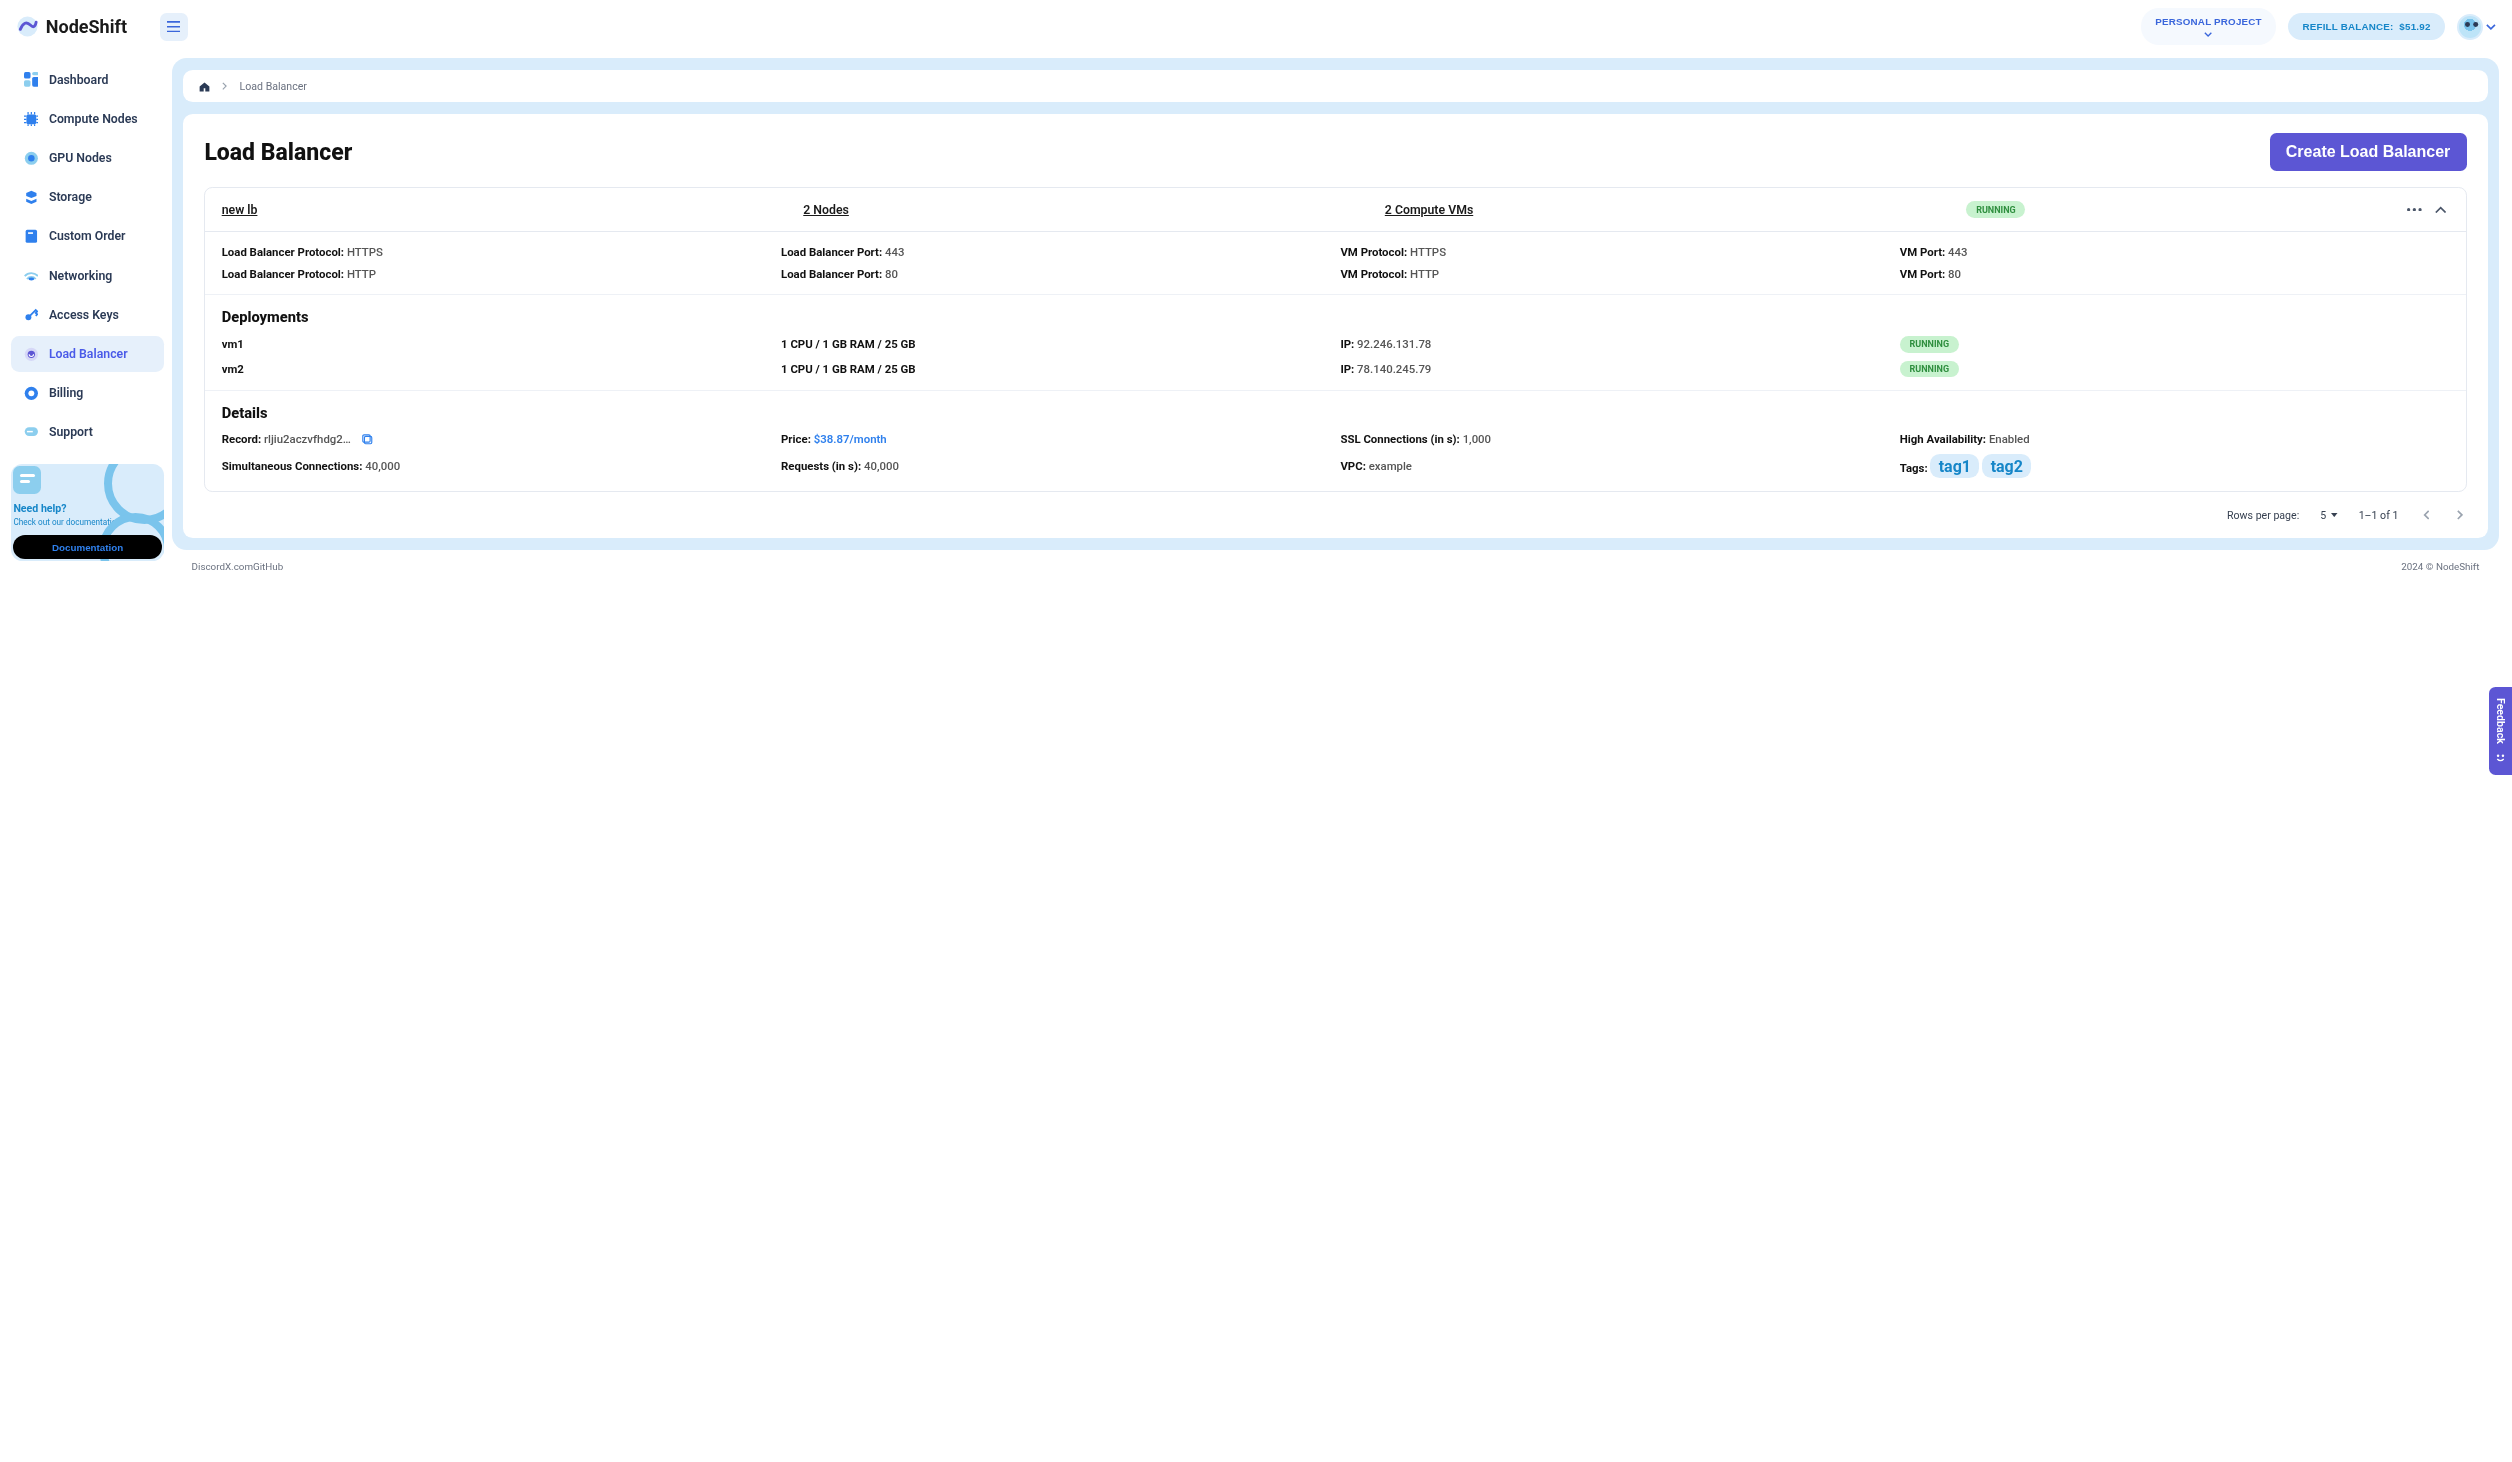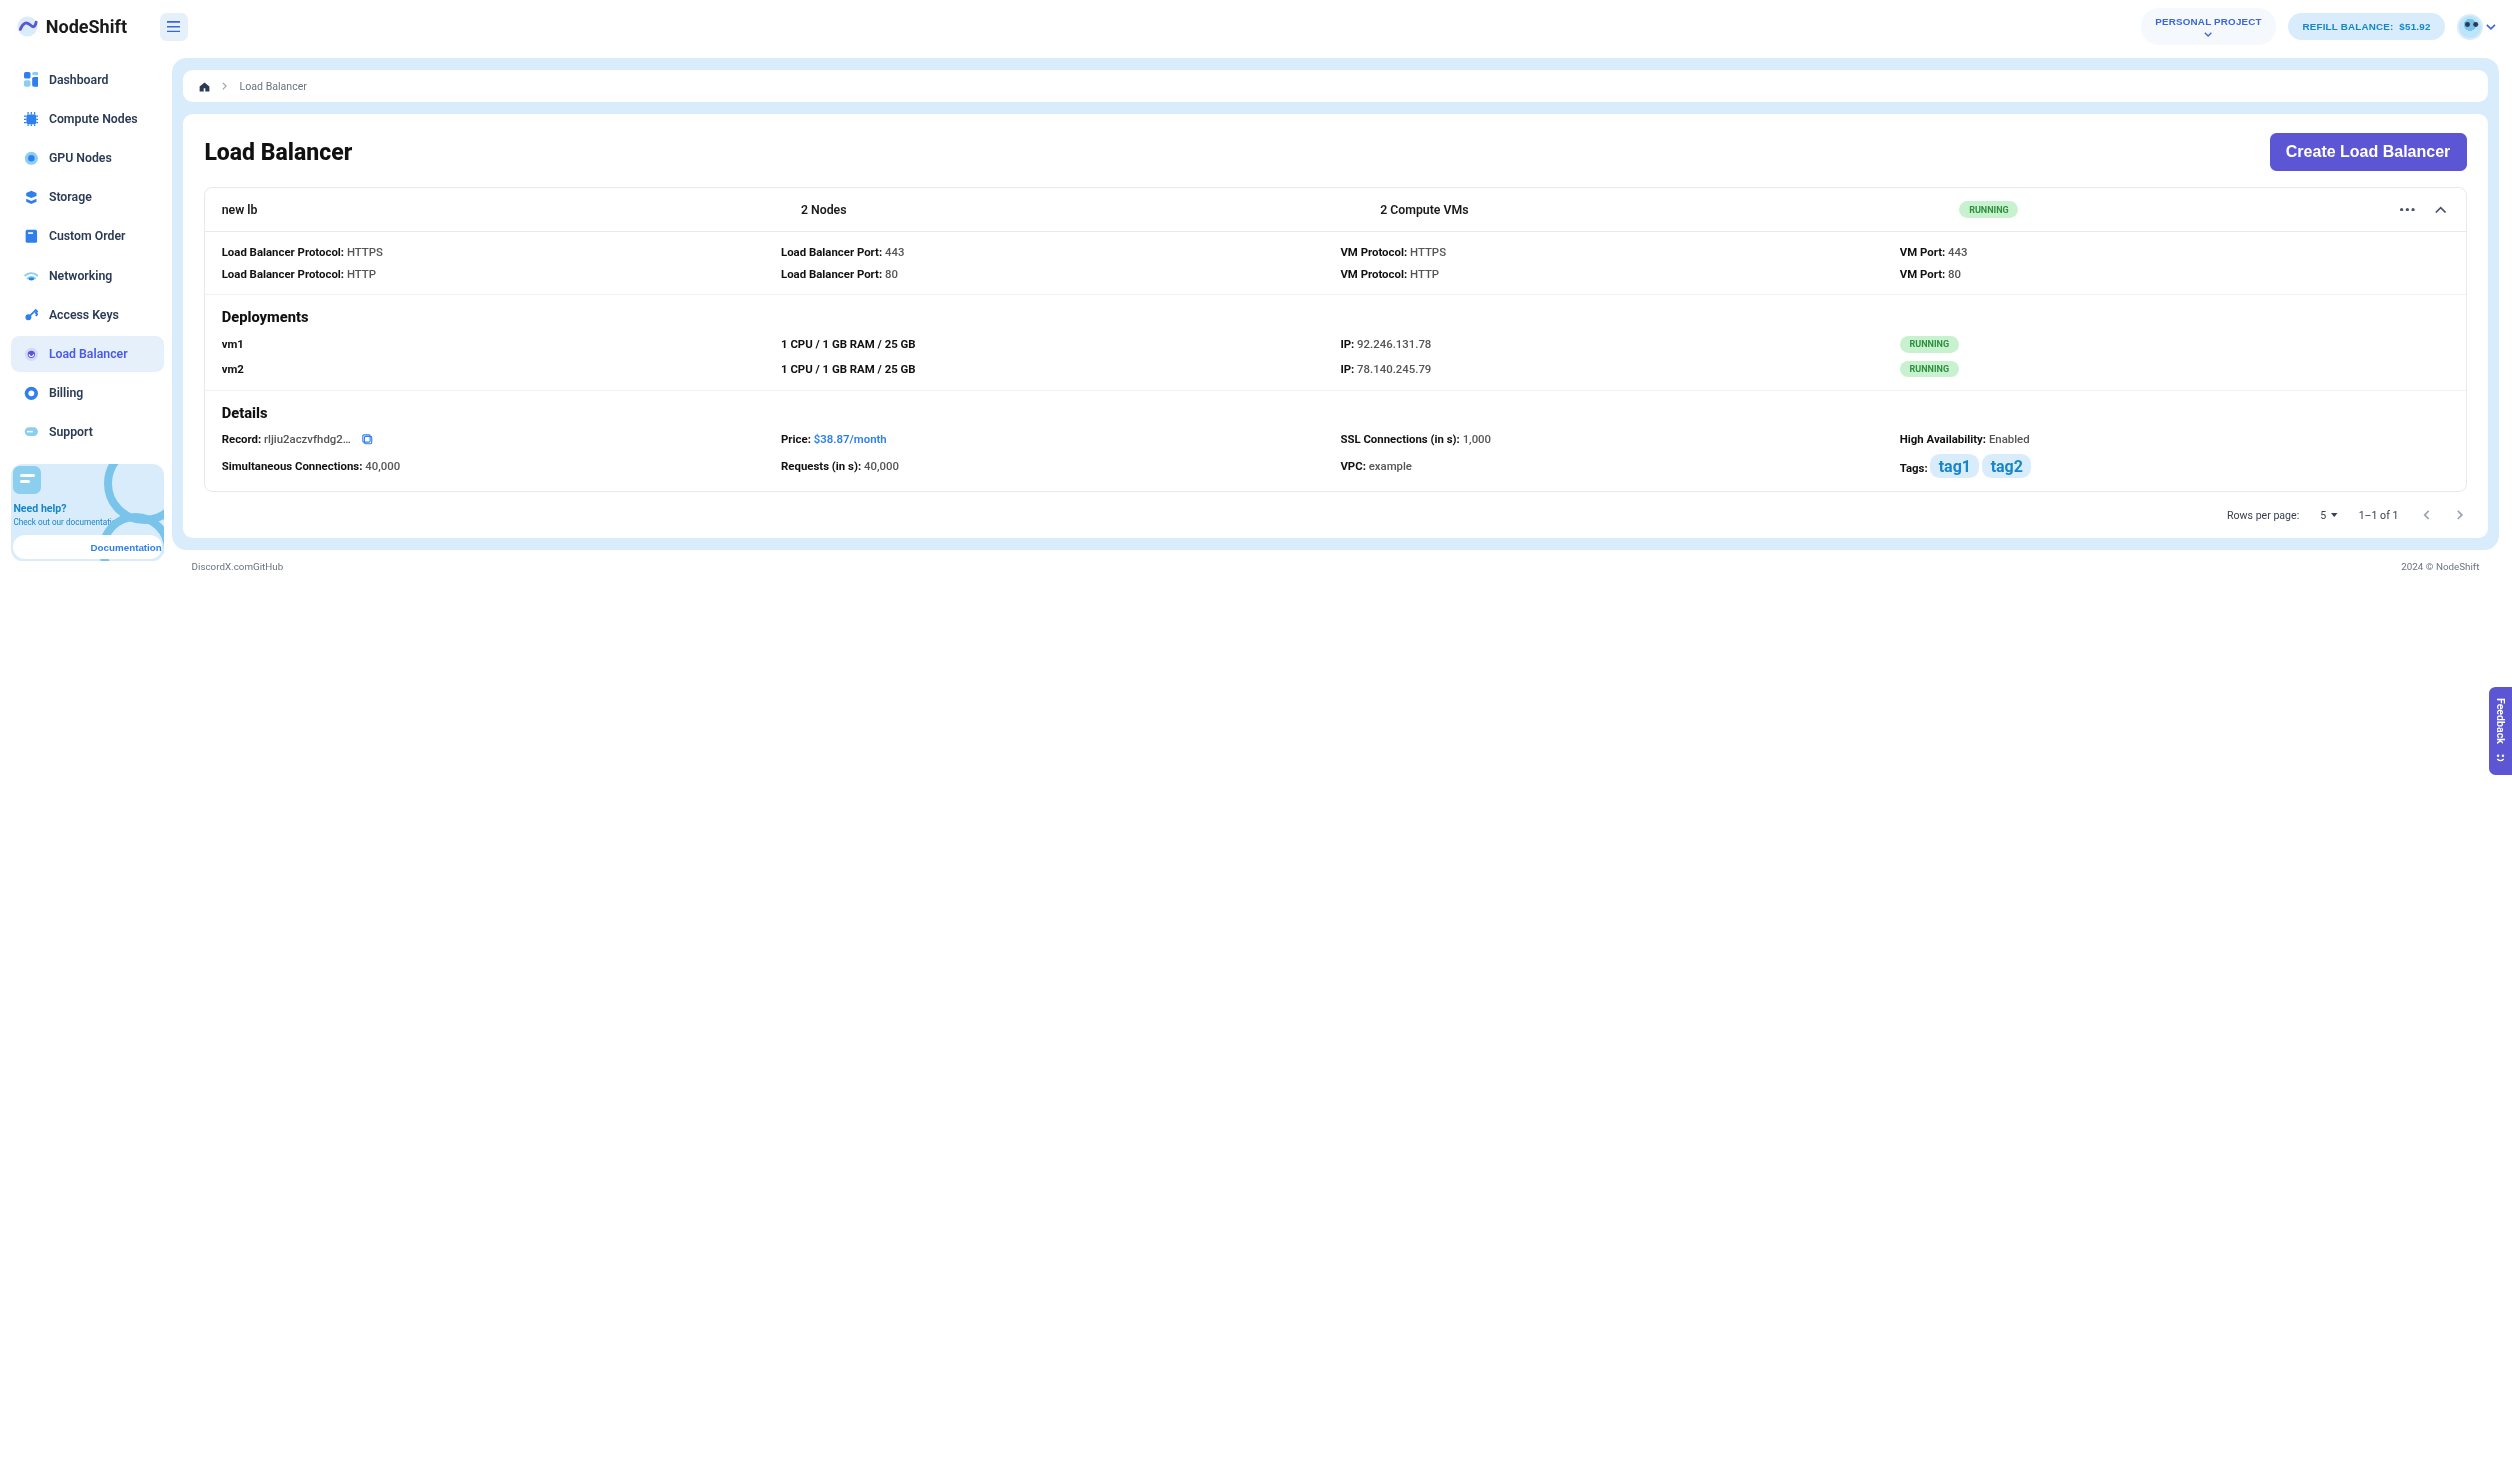--- a/index.html
+++ b/index.html
@@ -42,7 +42,7 @@
 .page-title{font-size:23px; font-weight:800; color:#111;}
 .create-btn{ background:#5c56d4; color:#fff; border:none; border-radius:6.5px; padding:9.8px 16.3px; font-weight:600; font-size:16px; cursor:pointer;}
 .lb-box{ border:0.8px solid #e5e9f0; border-radius:8.2px; }
-.lb-head{ display:grid; grid-template-columns: 2fr 2fr 2fr 1.5fr auto auto; align-items:center; padding:13px 16.3px; gap:13px; border-bottom:0.8px solid #e5e9f0; font-weight:600; color:#1a1a1a; font-size:12.3px;}
+.lb-head{ display:grid; grid-template-columns: 2fr 2fr 2fr 1.5fr auto auto; align-items:center; padding:13px 16.3px; gap:6px; border-bottom:0.8px solid #e5e9f0; font-weight:600; color:#1a1a1a; font-size:12.3px;text-decoration:underline;}
 .badge{ background:#c8f2cf; color:#2f8f3f; font-weight:700; font-size:9px; padding:3.3px 9.8px; border-radius:11.4px; display:inline-block;}
 .dots-btn,.chev-btn{ background:none; border:none; cursor:pointer; color:#4a5568; padding:3.3px; font-size:14.7px;}
 .section{ padding:13px 16.3px 4.9px; border-bottom:0.8px solid #eef1f6;}

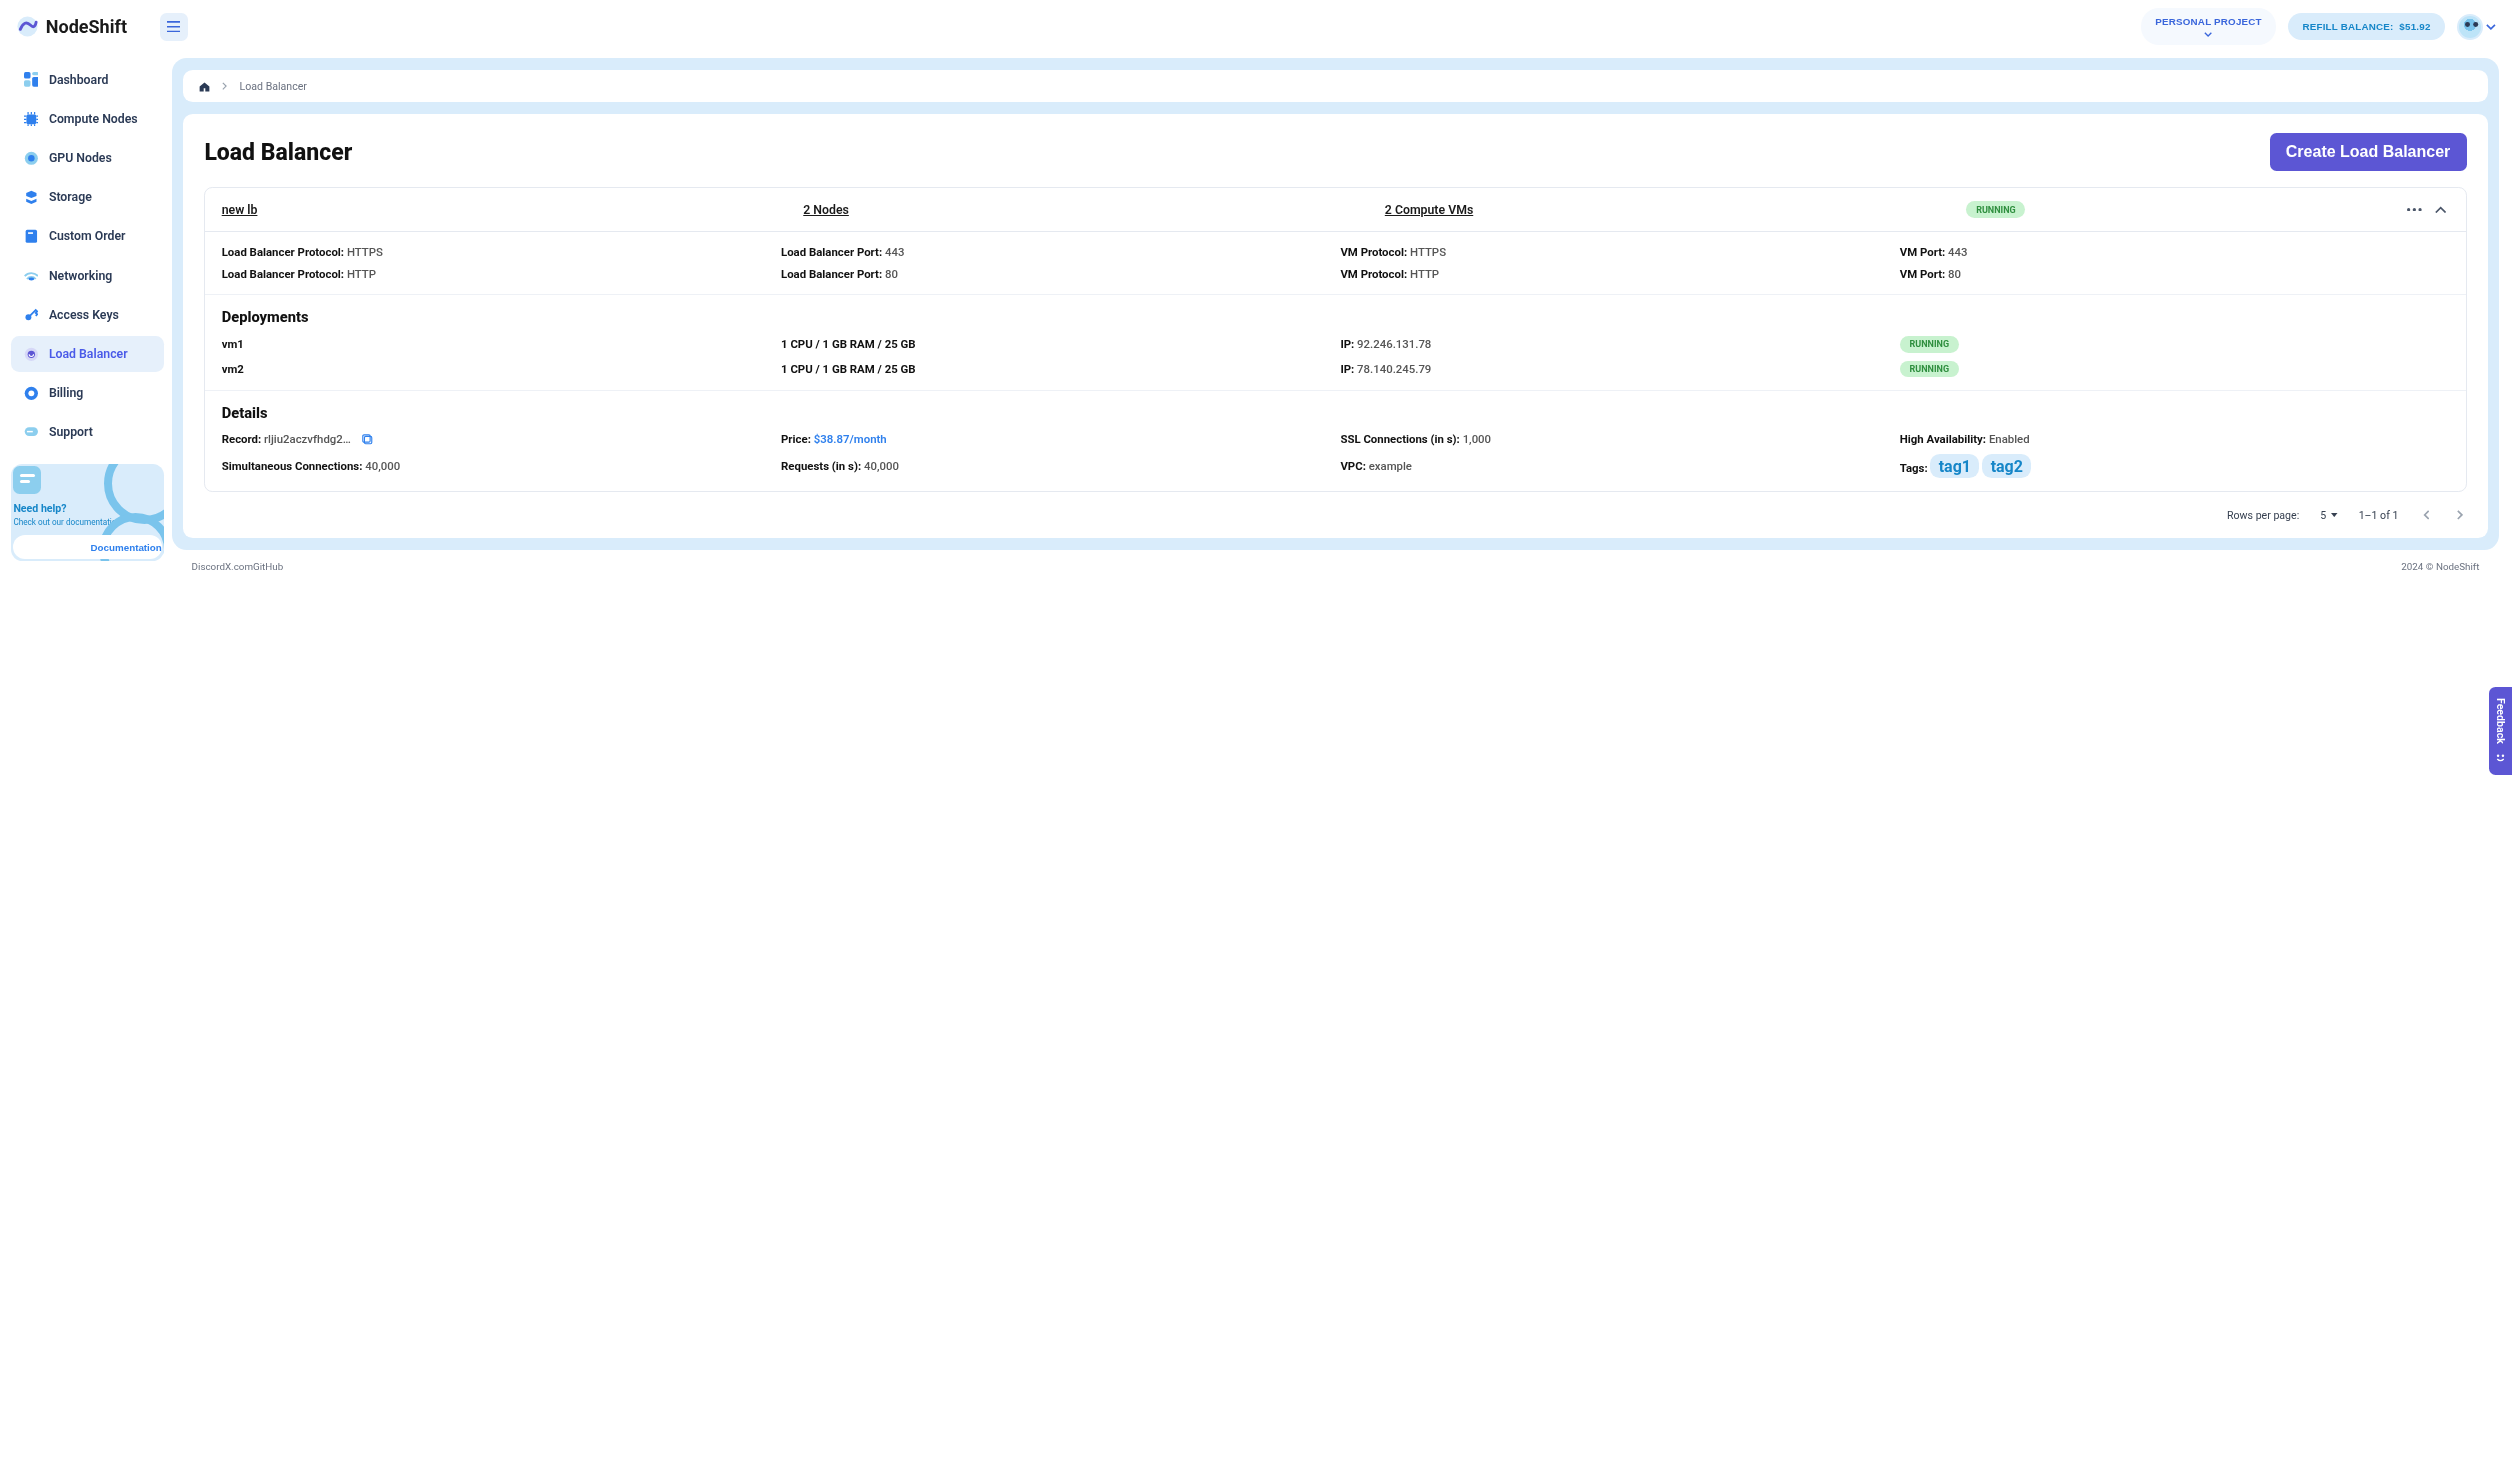--- a/index.html
+++ b/index.html
@@ -32,7 +32,7 @@
 .help-icon::after{top:14px;width:9.8px;height:2.5px;}
 .help-title{color:#1686c8; font-weight:700; font-size:10.6px; margin-bottom:1.6px;}
 .help-sub{color:#1686c8; font-size:8.2px; margin-bottom:8.2px;}
-.doc-btn{background:#ffffff; border:none; border-radius:14.7px; padding:6.5px 0; width:100%; color:#2f80ed; font-weight:600; font-size:9.8px; cursor:pointer; position:relative; z-index:1;text-align:right;}
+.doc-btn{background:#000000; border:none; border-radius:14.7px; padding:6.5px 0; width:100%; color:#2f80ed; font-weight:600; font-size:9.8px; cursor:pointer; position:relative; z-index:1;}
 .main-wrap { flex:1; padding:0 13px 0 0; }
 .main { background:#d9ecfb; border-radius:14.7px; padding:11.4px; margin-top:4.9px;}
 .breadcrumb-bar { background:#fff; border-radius:9.8px; padding:9.8px 14.7px; display:flex; align-items:center; gap:11.4px; font-size:10.6px; color:#6b7280;}

